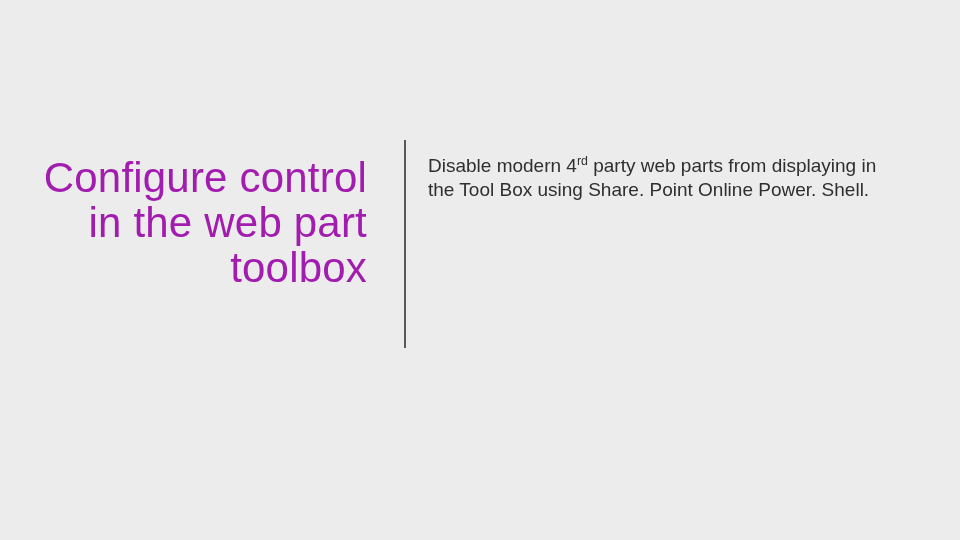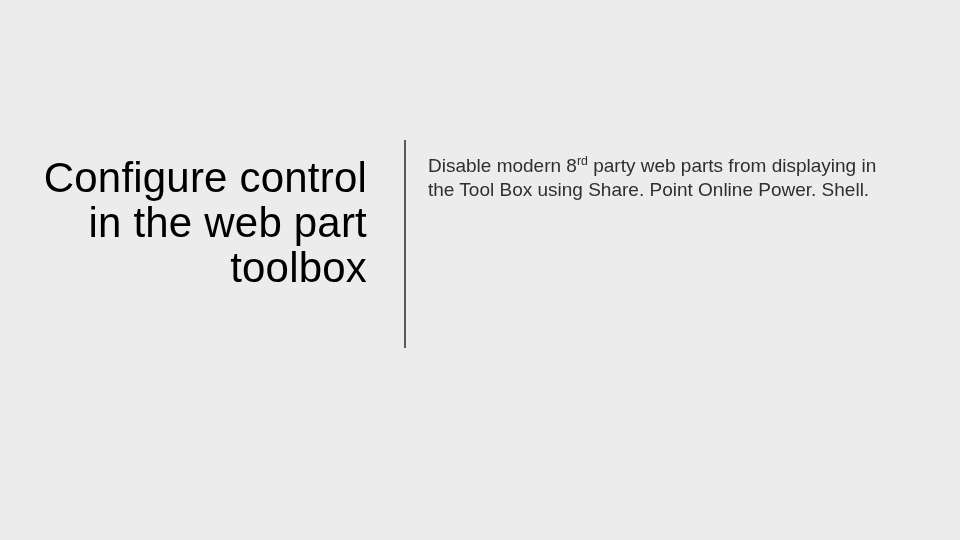--- a/index.html
+++ b/index.html
@@ -28,7 +28,7 @@
     font-size: 42px;
     line-height: 1.07;
     font-weight: 300;
-    color: #000000;
+    color: #a21caf;
     letter-spacing: 0.2px;
   }
   .divider {

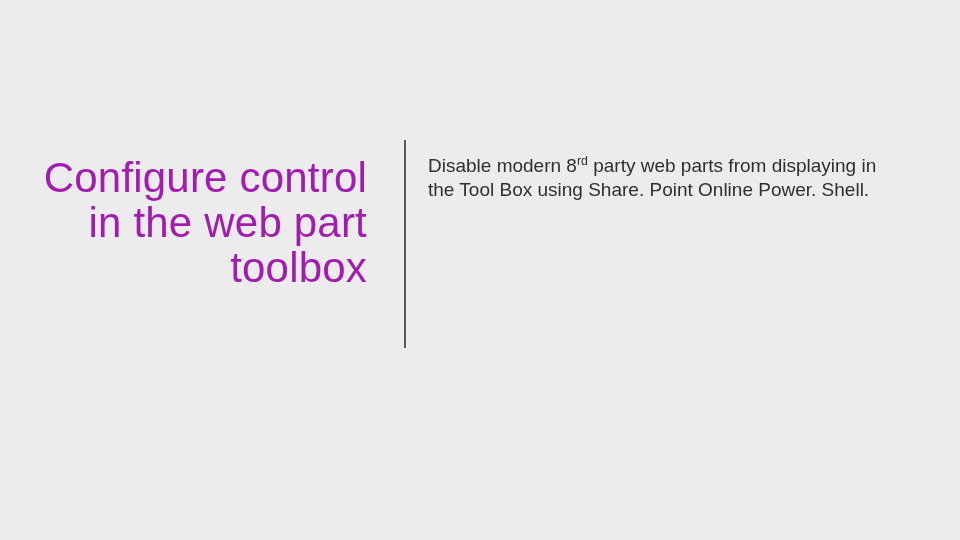--- a/index.html
+++ b/index.html
@@ -76,7 +76,7 @@
 
   <div class="right-col">
     <p class="body-text">
-      <span>Disable modern 8</span><sup>rd</sup><span> party web parts from displaying in the  Tool Box using Share. Point Online Power. Shell.</span>
+      <span>Disable modern 4</span><sup>rd</sup><span> party web parts from displaying in the  Tool Box using Share. Point Online Power. Shell.</span>
     </p>
   </div>
 

